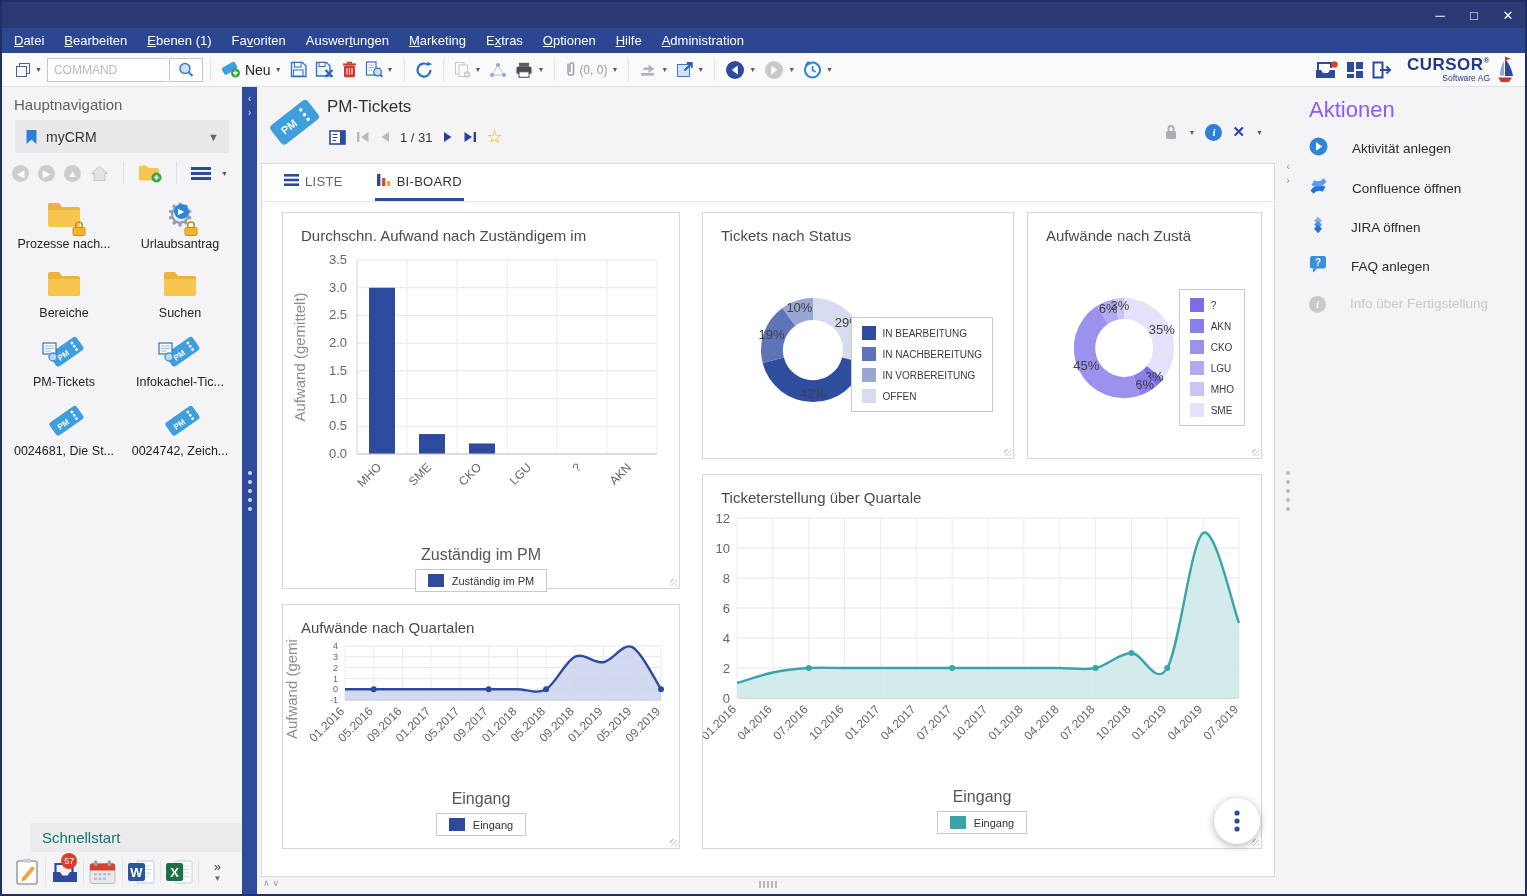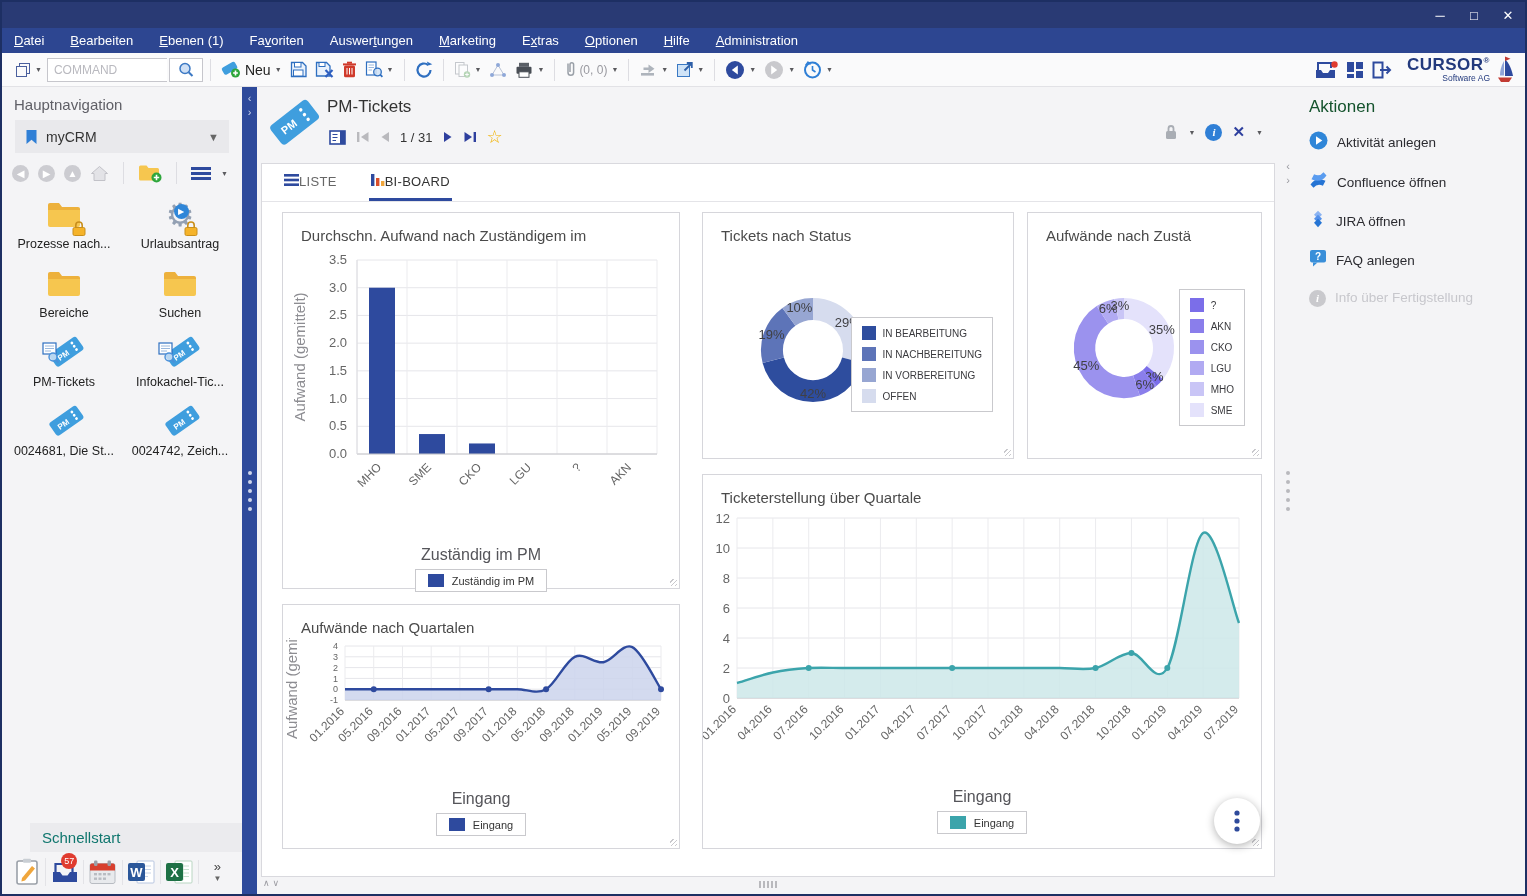--- a/index.html
+++ b/index.html
@@ -10,7 +10,7 @@
   .winctl{color:#fff;font-size:13px;width:34px;text-align:center;cursor:default;}
   
   .menubar{height:25px;background:#2d4691;display:flex;align-items:center;padding-left:12px;flex:none;}
-  .menu-item{color:#fff;font-size:13px;margin-right:26px;white-space:nowrap;}
+  .menu-item{color:#fff;font-size:13px;margin-right:20px;white-space:nowrap;}
   .menu-item u{text-decoration:underline;}
   
   .toolbar{height:34px;background:#fafafb;border-bottom:1px solid #e2e2e6;display:flex;align-items:center;padding:0 10px;flex:none;gap:2px;}

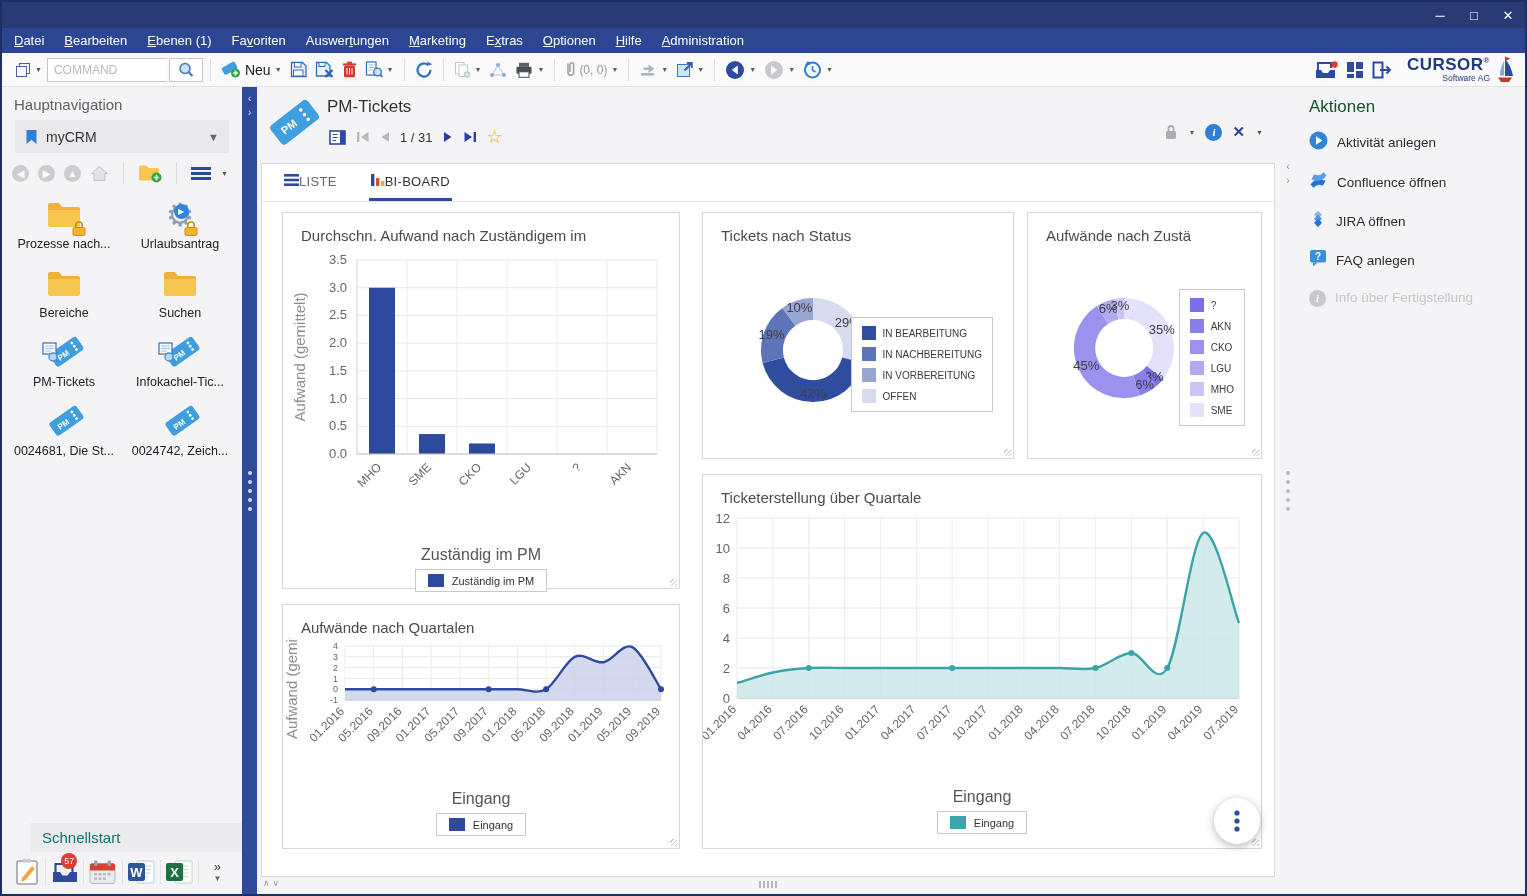--- a/index.html
+++ b/index.html
@@ -95,7 +95,7 @@
   .mf-handle i{width:2px;height:7px;background:#b9b9bd;display:block;}
   
   .rpanel{width:230px;flex:none;background:#f4f4f6;padding:8px 14px;}
-  .rp-header{font-size:17px;color:#14532d;margin:2px 0 14px;}
+  .rp-header{font-size:22px;color:#8b5cf6;margin:2px 0 14px;}
   .action-item{display:flex;align-items:center;gap:9px;margin-bottom:17px;}
   .action-item span.albl{font-size:13.5px;color:#2b2b30;}
   .action-item.disabled span.albl{color:#c7c7cc;}

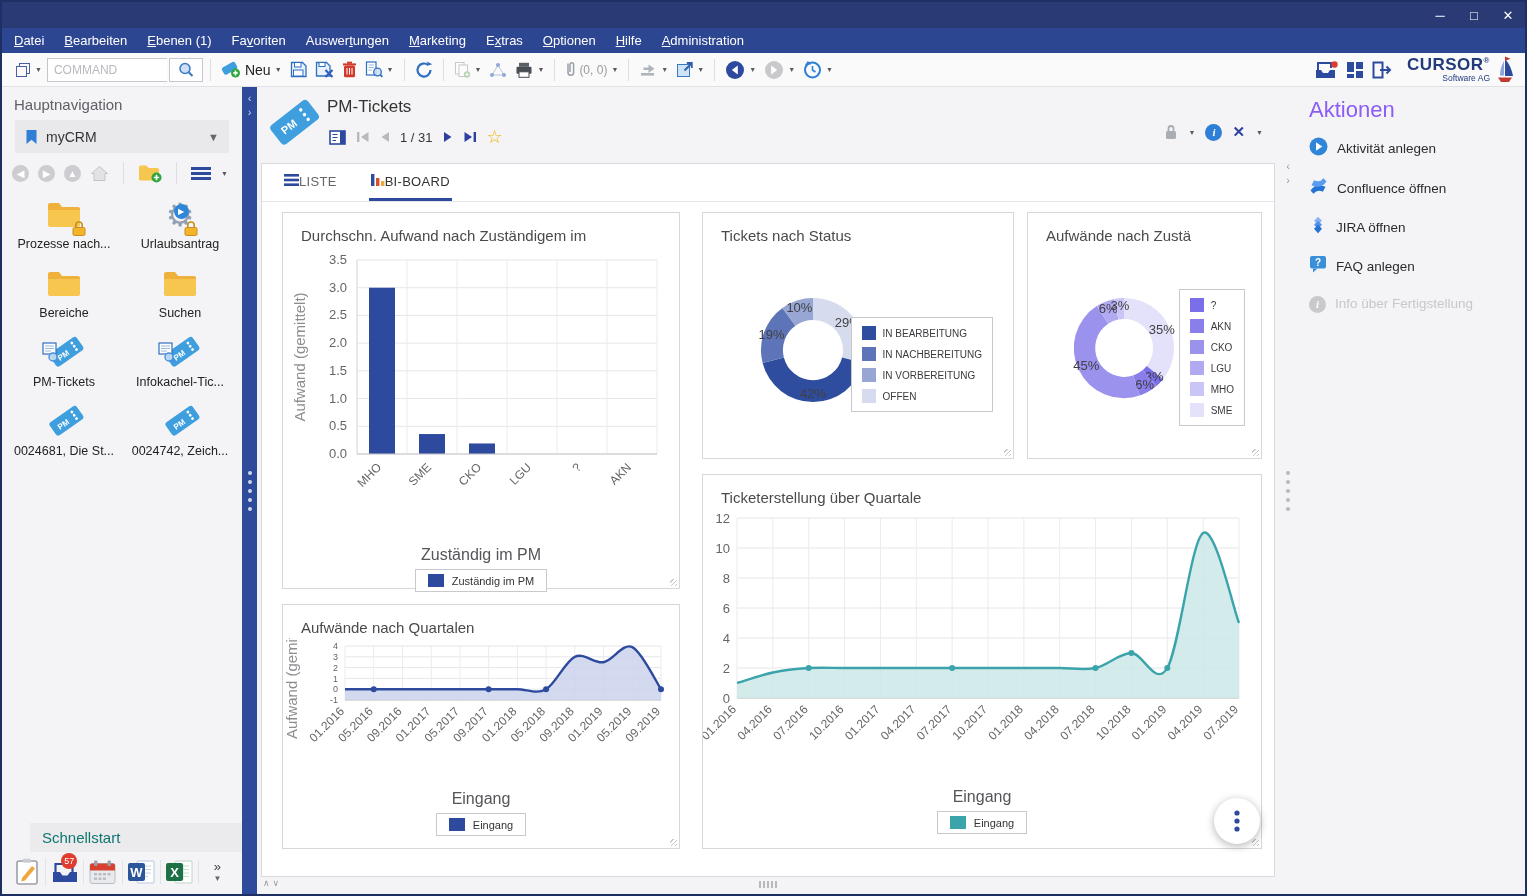--- a/index.html
+++ b/index.html
@@ -96,7 +96,7 @@
   
   .rpanel{width:230px;flex:none;background:#f4f4f6;padding:8px 14px;}
   .rp-header{font-size:22px;color:#8b5cf6;margin:2px 0 14px;}
-  .action-item{display:flex;align-items:center;gap:9px;margin-bottom:17px;}
+  .action-item{display:flex;align-items:center;gap:24px;margin-bottom:17px;}
   .action-item span.albl{font-size:13.5px;color:#2b2b30;}
   .action-item.disabled span.albl{color:#c7c7cc;}
 </style>

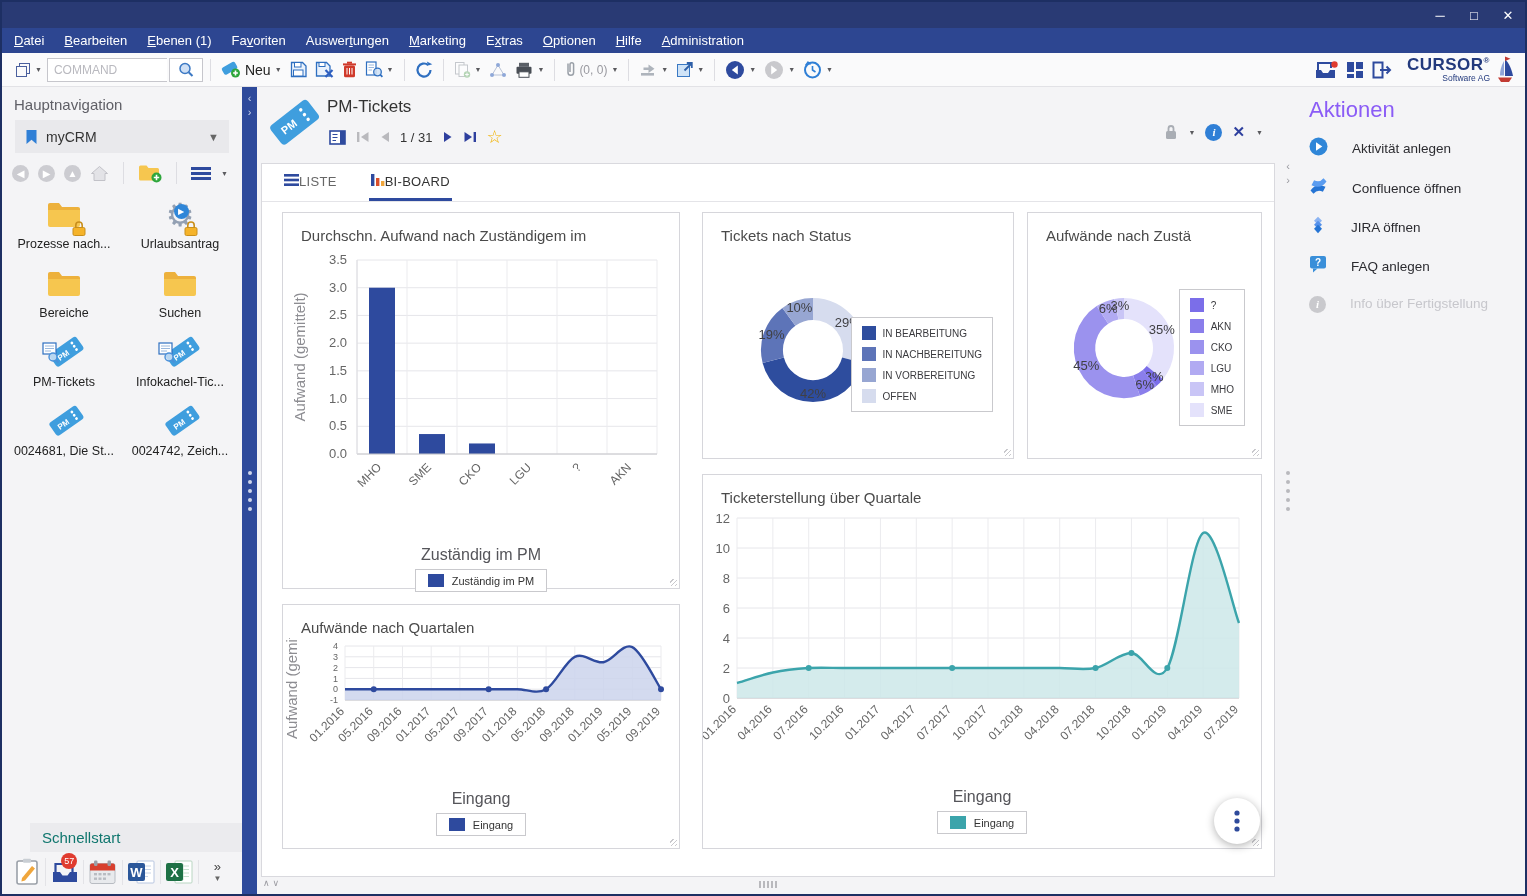--- a/index.html
+++ b/index.html
@@ -73,7 +73,7 @@
   .close-x{color:#2e3f9e;font-weight:bold;font-size:15px;}
   .maincard{flex:1;margin:0 6px 0 2px;background:#fff;border:1px solid #d9d9de;display:flex;flex-direction:column;min-height:0;}
   .tabbar{height:38px;flex:none;border-bottom:1px solid #e4e4e8;display:flex;align-items:flex-end;padding-left:20px;gap:30px;}
-  .tab{display:flex;align-items:center;font-size:13px;color:#666;padding:0 2px 9px;border-bottom:3px solid transparent;letter-spacing:.3px;}
+  .tab{display:flex;align-items:center;gap:6px;font-size:13px;color:#666;padding:0 2px 9px;border-bottom:3px solid transparent;letter-spacing:.3px;}
   .tab.active{color:#333;border-bottom-color:#2e4a9e;}
   .dashboard{flex:1;position:relative;min-height:0;}
   .chart-card{position:absolute;background:#fff;border:1px solid #d6d6db;}

